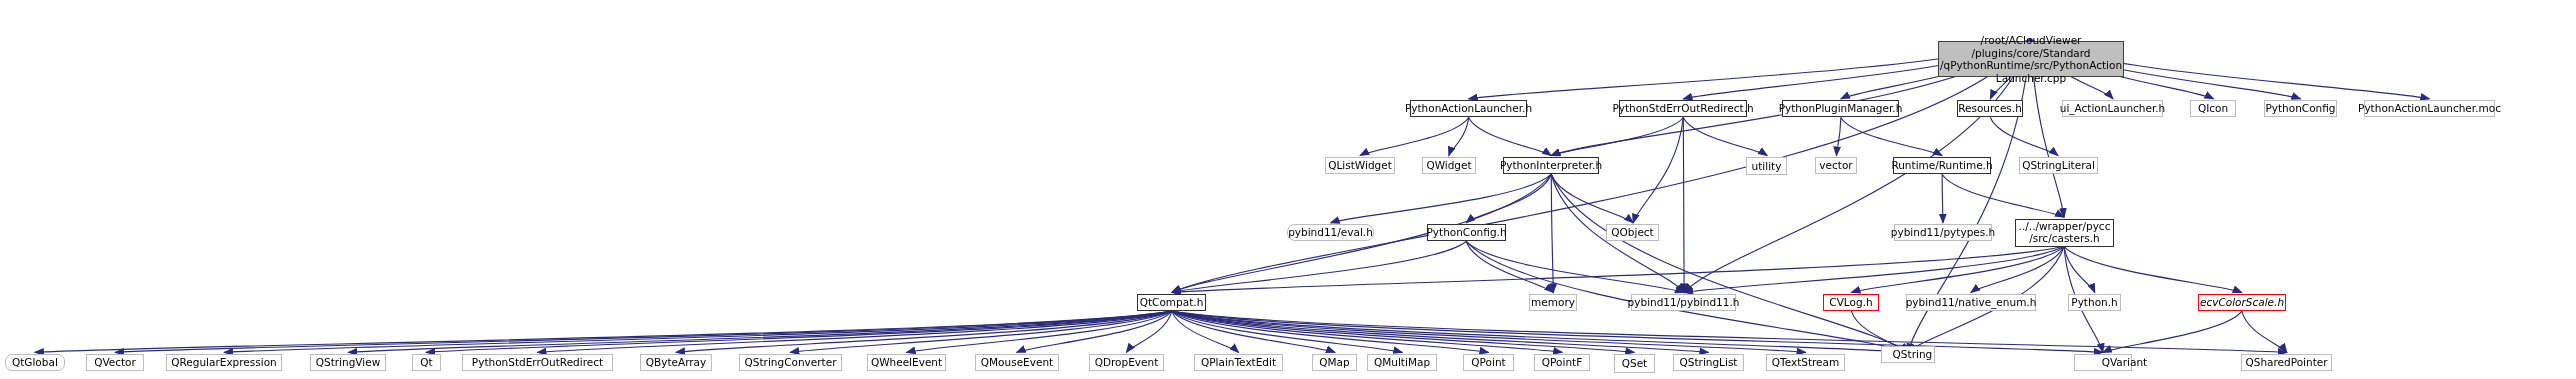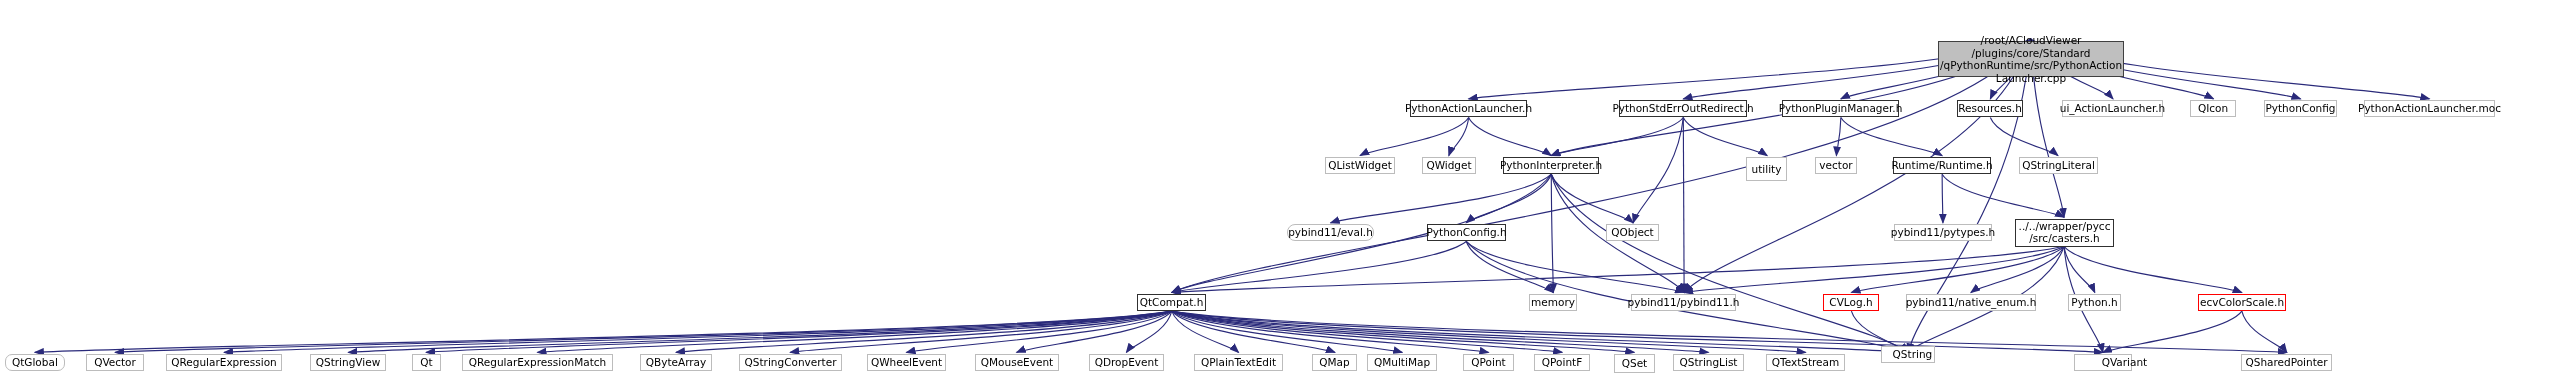--- a/index.html
+++ b/index.html
@@ -123,7 +123,7 @@
       <div class="node " style="left: 1325px; top: 157px; width: 70px; height: 17px; border-color: rgb(188, 188, 188);">QListWidget</div>
       <div class="node " style="left: 1422px; top: 157px; width: 54px; height: 17px; border-color: rgb(188, 188, 188); text-align: right;">QWidget</div>
       <div class="node hdr" style="left: 1503px; top: 157px; width: 96px; height: 17px; border-color: rgb(48, 48, 48);">PythonInterpreter.h</div>
-      <div class="node " style="left: 1746px; top: 157px; width: 41px; height: 24px; border-color: rgb(188, 188, 188);">utility</div>
+      <div class="node " style="left: 1746px; top: 157px; width: 41px; height: 18px; border-color: rgb(188, 188, 188);">utility</div>
       <div class="node " style="left: 1815px; top: 157px; width: 42px; height: 17px; border-color: rgb(188, 188, 188);">vector</div>
       <div class="node hdr" style="left: 1893px; top: 157px; width: 98px; height: 17px; border-color: rgb(48, 48, 48);">Runtime/Runtime.h</div>
       <div class="node " style="left: 2019px; top: 157px; width: 79px; height: 17px; border-color: rgb(188, 188, 188);">QStringLiteral</div>

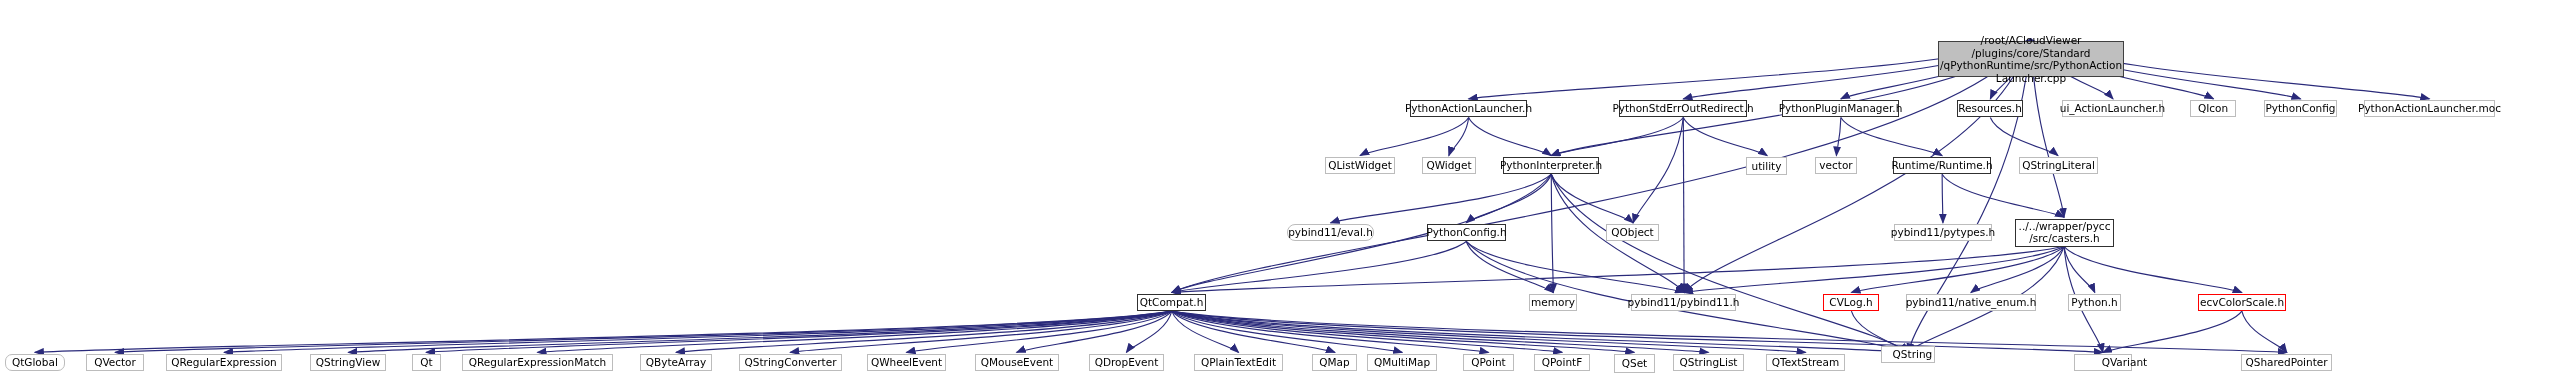--- a/index.html
+++ b/index.html
@@ -139,7 +139,7 @@
       <div class="node warn" style="left: 1823px; top: 294px; width: 56px; height: 17px; border-color: rgb(255, 0, 0);">CVLog.h</div>
       <div class="node " style="left: 1906px; top: 294px; width: 130px; height: 17px; border-color: rgb(188, 188, 188);">pybind11/native_enum.h</div>
       <div class="node " style="left: 2068px; top: 294px; width: 53px; height: 17px; border-color: rgb(188, 188, 188);">Python.h</div>
-      <div class="node warn" style="left: 2198px; top: 294px; width: 88px; height: 17px; border-color: rgb(255, 0, 0);">ecvColorScale.h</div>
+      <div class="node warn" style="left: 2198px; top: 294px; width: 88px; height: 17px; border-color: rgb(255, 0, 0); font-style: italic;">ecvColorScale.h</div>
       <div class="node " style="left: 4.9px; top: 354px; width: 60px; height: 17px; border-color: rgb(188, 188, 188); border-radius: 7px;">QtGlobal</div>
       <div class="node " style="left: 86px; top: 354px; width: 58px; height: 17px; border-color: rgb(188, 188, 188);">QVector</div>
       <div class="node " style="left: 166px; top: 354px; width: 116px; height: 17px; border-color: rgb(188, 188, 188);">QRegularExpression</div>

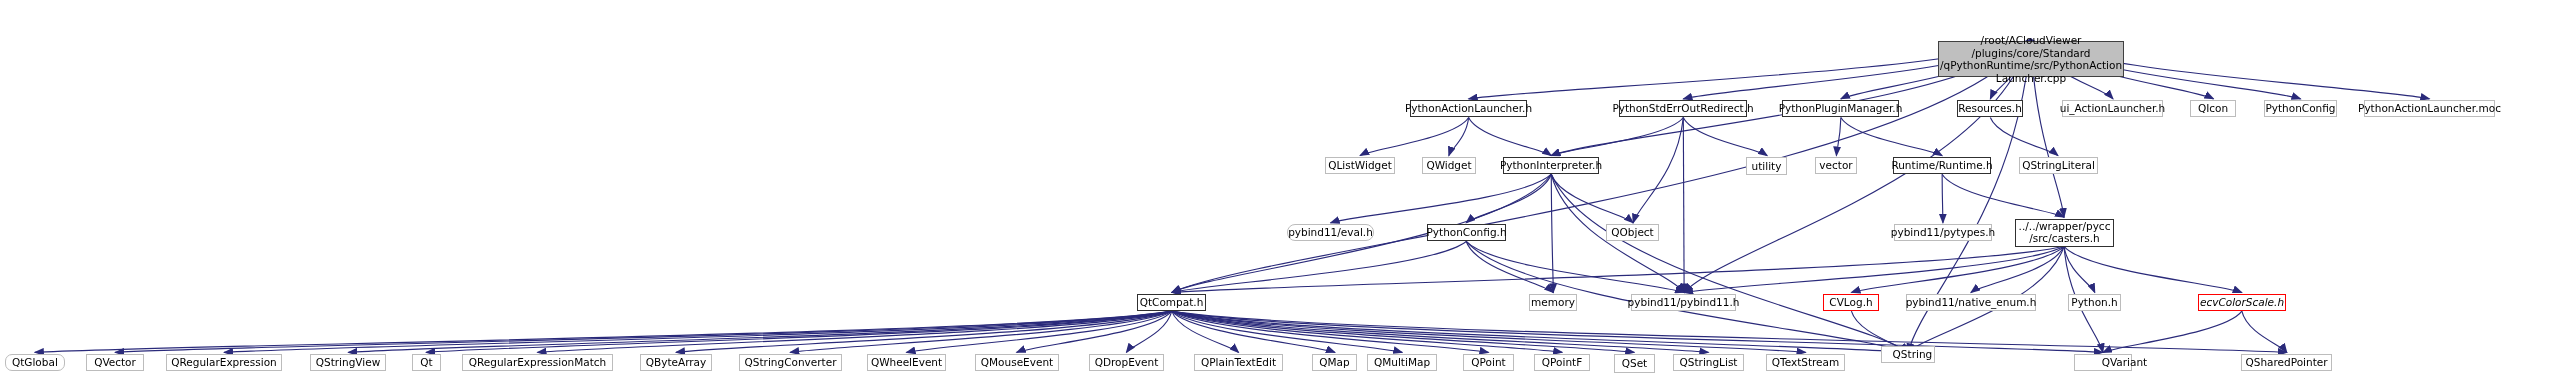--- a/index.html
+++ b/index.html
@@ -145,7 +145,7 @@
       <div class="node " style="left: 166px; top: 354px; width: 116px; height: 17px; border-color: rgb(188, 188, 188);">QRegularExpression</div>
       <div class="node " style="left: 310px; top: 354px; width: 76px; height: 17px; border-color: rgb(188, 188, 188);">QStringView</div>
       <div class="node " style="left: 412px; top: 354px; width: 29px; height: 17px; border-color: rgb(188, 188, 188);">Qt</div>
-      <div class="node " style="left: 462px; top: 354px; width: 151px; height: 17px; border-color: rgb(188, 188, 188);">QRegularExpressionMatch</div>
+      <div class="node " style="left: 462px; top: 354px; width: 151px; height: 17px; border-color: rgb(188, 188, 188);">PythonStdErrOutRedirect</div>
       <div class="node " style="left: 640px; top: 354px; width: 72px; height: 17px; border-color: rgb(188, 188, 188);">QByteArray</div>
       <div class="node " style="left: 739px; top: 354px; width: 103px; height: 17px; border-color: rgb(188, 188, 188);">QStringConverter</div>
       <div class="node " style="left: 867px; top: 354px; width: 79px; height: 17px; border-color: rgb(188, 188, 188);">QWheelEvent</div>

